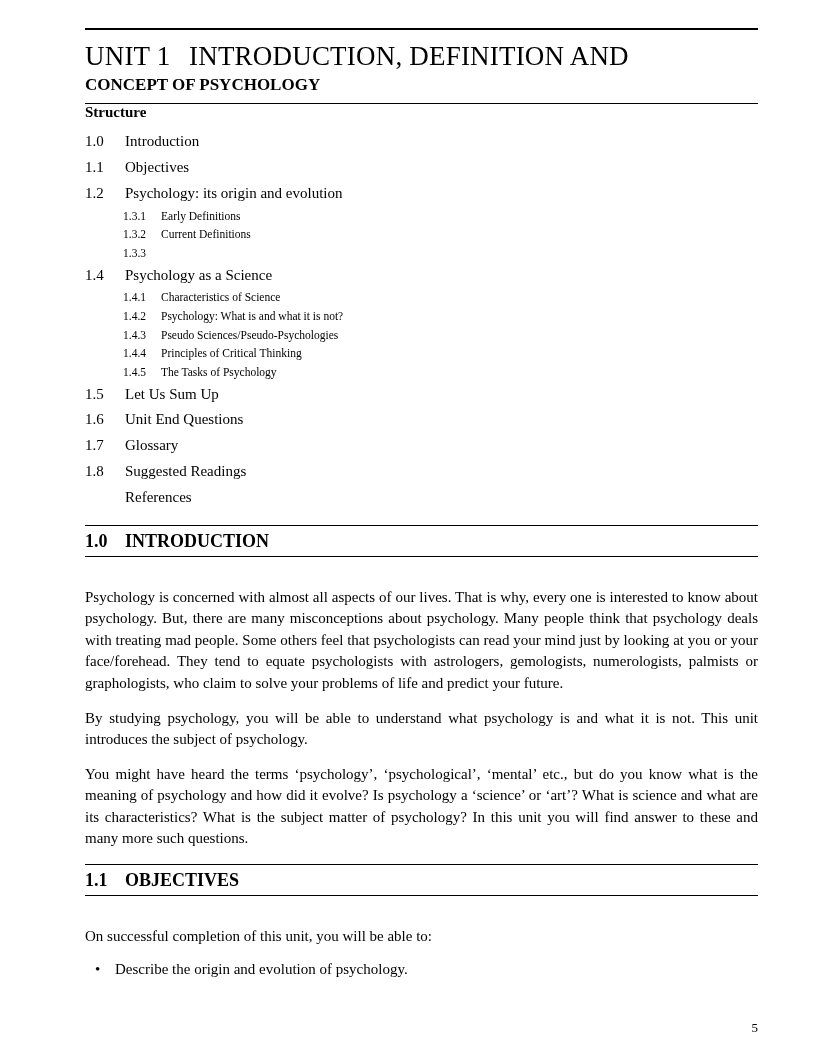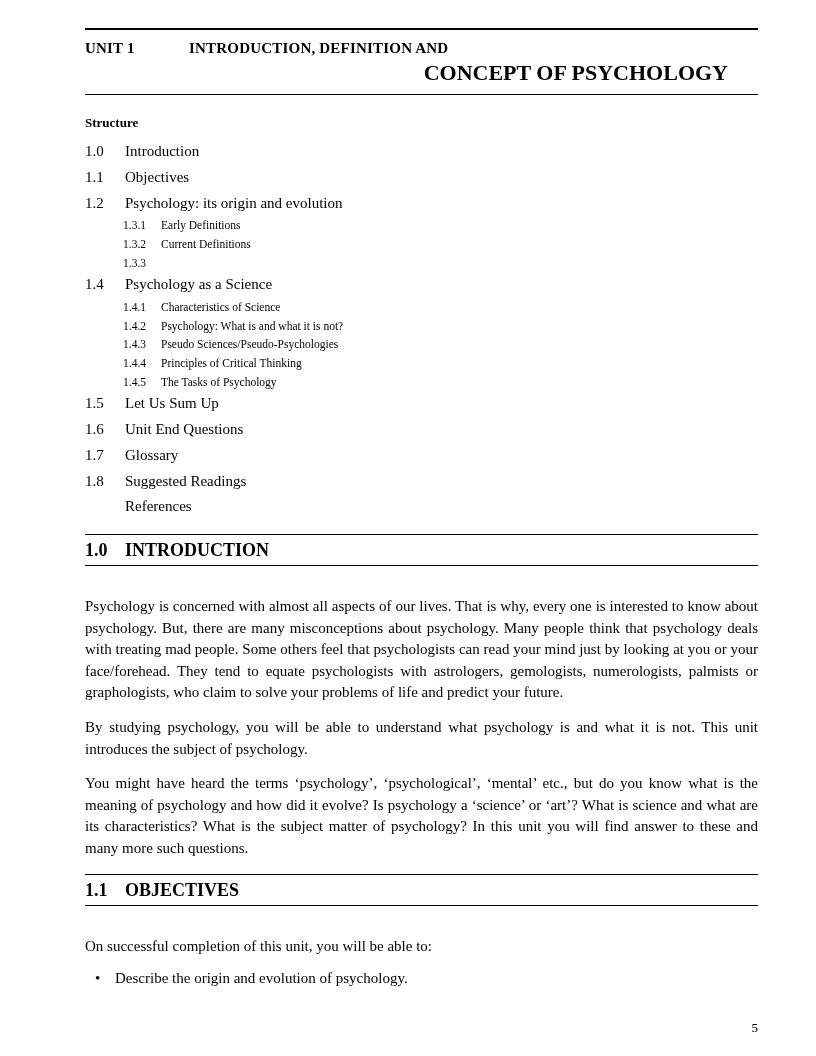--- a/index.html
+++ b/index.html
@@ -37,8 +37,8 @@
     padding: 6px 0 4px 0;
   }
   .unit-title-line1 {
-    font-size: 15px;
-    font-weight: bold;
+    font-size: 27px;
+    font-weight: normal;
     letter-spacing: 0.2px;
     line-height: 1.35;
     white-space: nowrap;

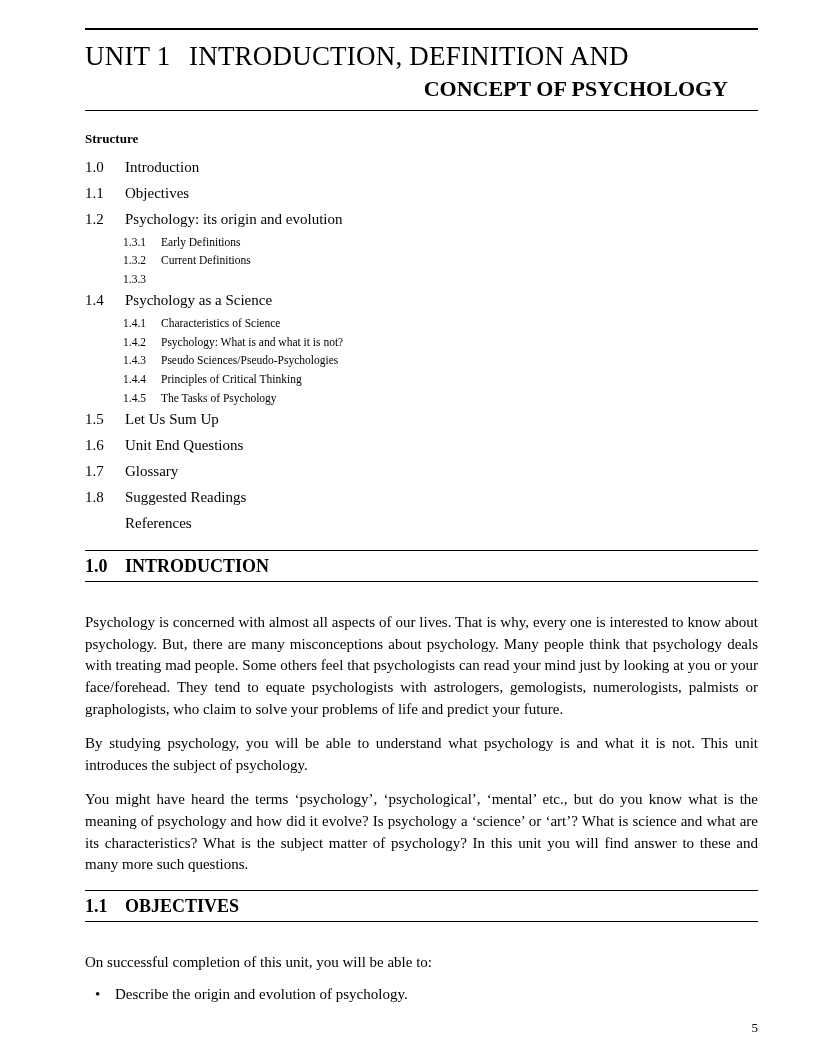--- a/index.html
+++ b/index.html
@@ -48,10 +48,10 @@
     min-width: 104px;
   }
   .unit-title-line2 {
-    font-size: 22px;
+    font-size: 17px;
     font-weight: bold;
     line-height: 1.35;
-    text-align: right;
+    text-align: left;
     padding-right: 30px;
   }
   .structure-label {

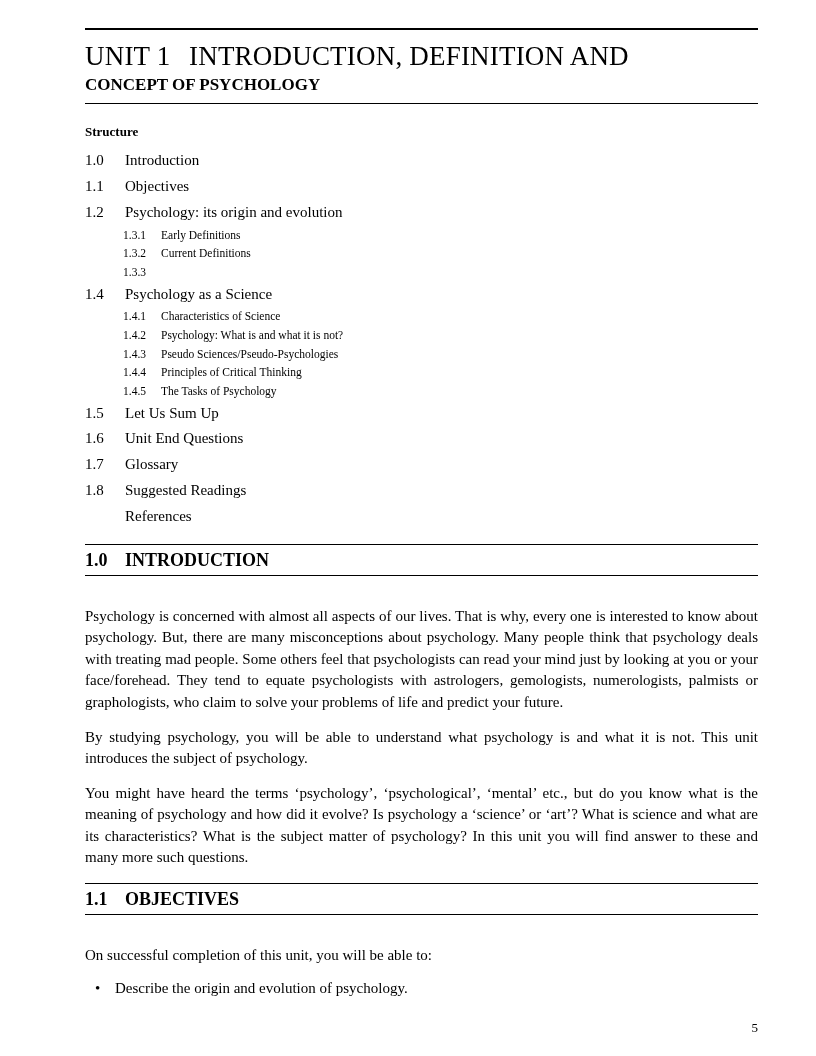--- a/index.html
+++ b/index.html
@@ -55,9 +55,9 @@
     padding-right: 30px;
   }
   .structure-label {
-    font-size: 13px;
+    font-size: 15px;
     font-weight: bold;
-    margin-top: 20px;
+    margin-top: 0;
     margin-bottom: 8px;
   }
   .toc {

